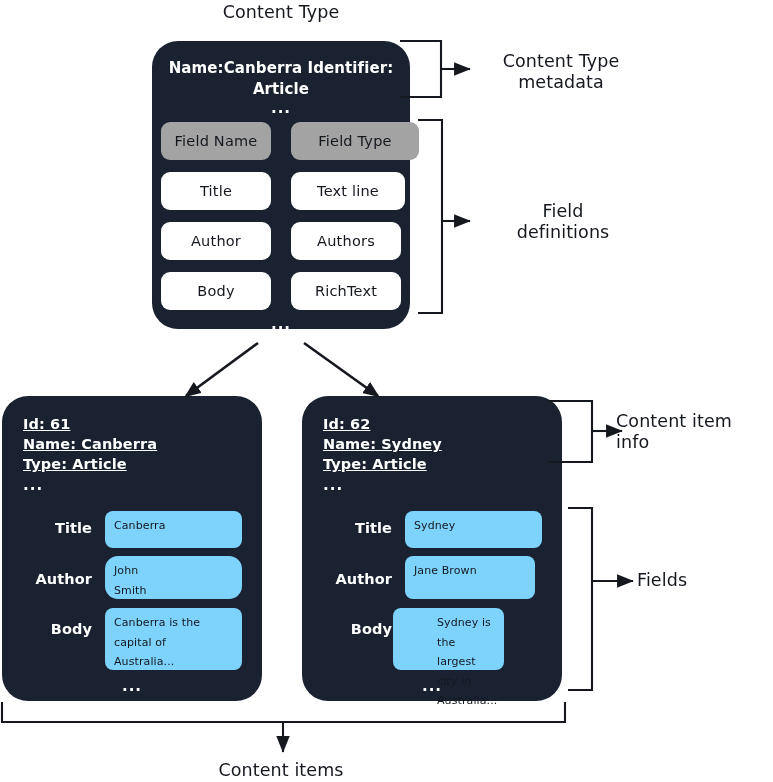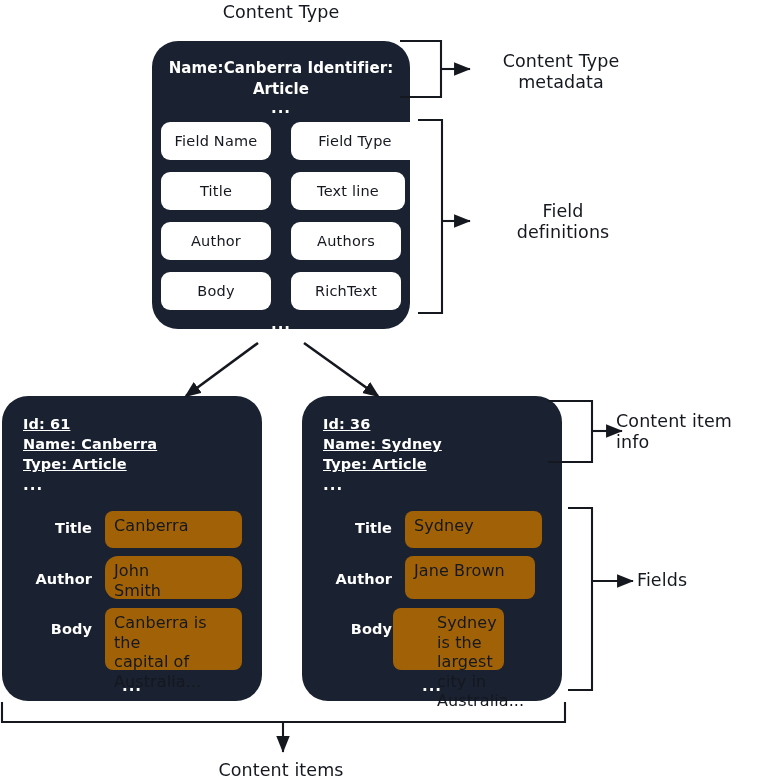--- a/index.html
+++ b/index.html
@@ -67,7 +67,7 @@
     box-sizing: border-box;
     letter-spacing: .2px;
   }
-  .chip.header { background: #ffffff; }
+  .chip.header { background: #a3a3a3; }
   .chip.plain  { background: #ffffff; }
 
   

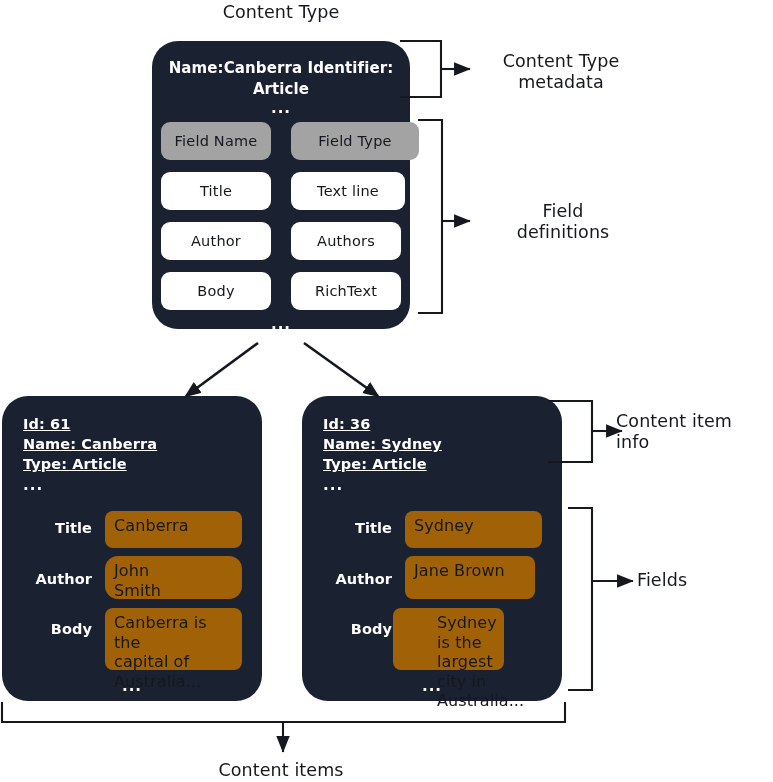--- a/index.html
+++ b/index.html
@@ -160,7 +160,7 @@
 
 <div class="card" style="left:302px; top:396px; width:260px; height:305px;">
 
-  <div class="ci-info" style="left:21px; top:18px;">Id: 36
+  <div class="ci-info" style="left:21px; top:18px;">Id: 62
 Name: Sydney
 Type: Article</div>
   <div class="dots" style="left:21px; top:82px;">...</div>

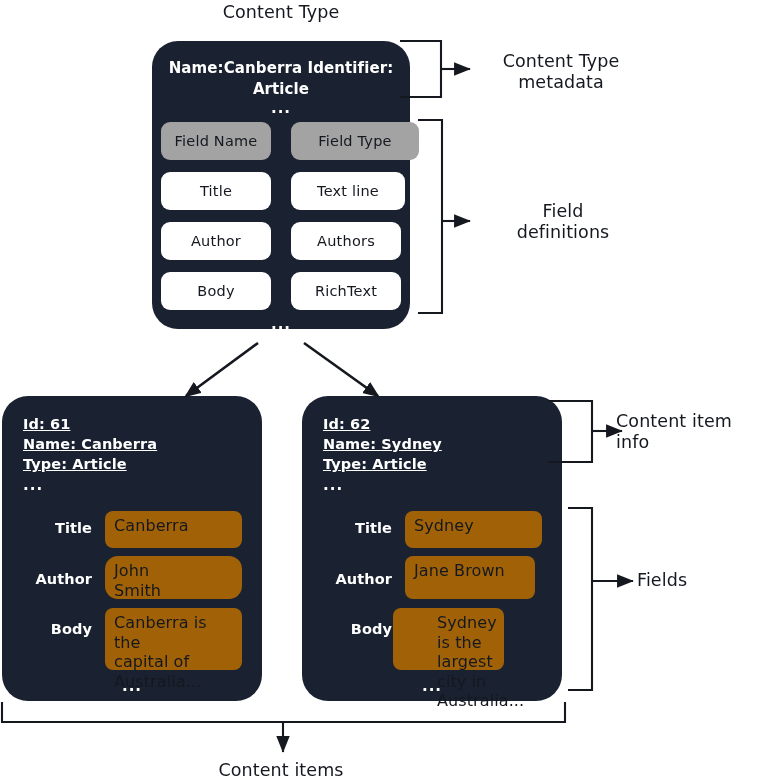--- a/index.html
+++ b/index.html
@@ -91,10 +91,10 @@
   }
   .fld-box {
     position: absolute;
-    background: #a16207;
+    background: #7dd3fc;
     border-radius: 8px;
     box-sizing: border-box;
-    font-size: 16px;
+    font-size: 11px;
     color: #15181f;
     line-height: 19.5px;
     padding: 5px 8px 5px 9px;

